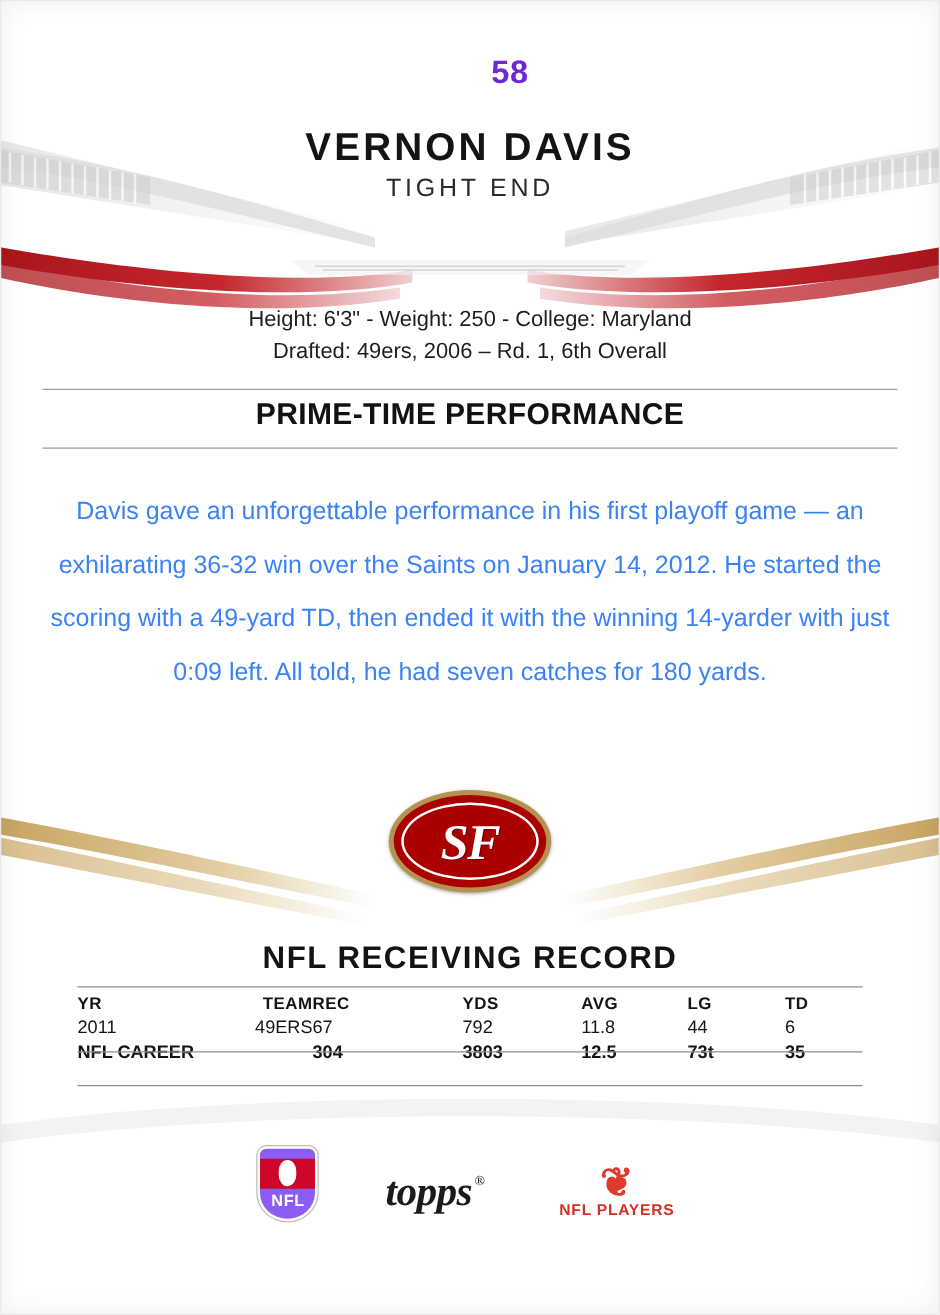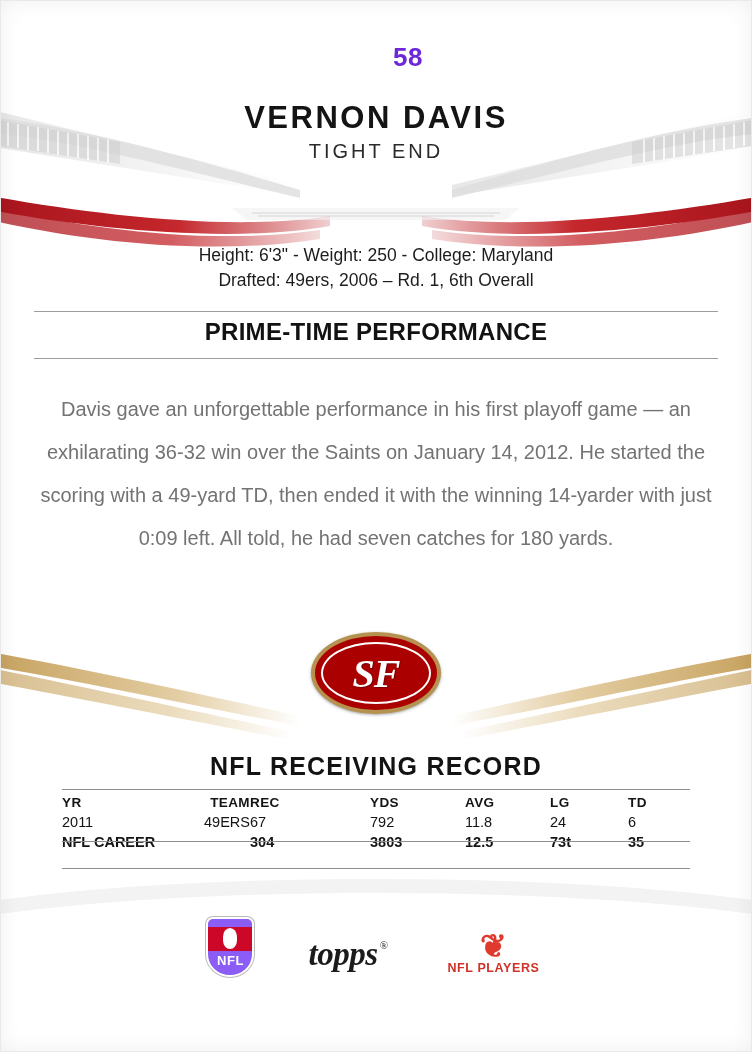--- a/index.html
+++ b/index.html
@@ -125,7 +125,7 @@
     text-align: center;
     font-size: 20px;
     line-height: 43px;
-    color: #737373;
+    color: #3b82f6;
   }
 
   

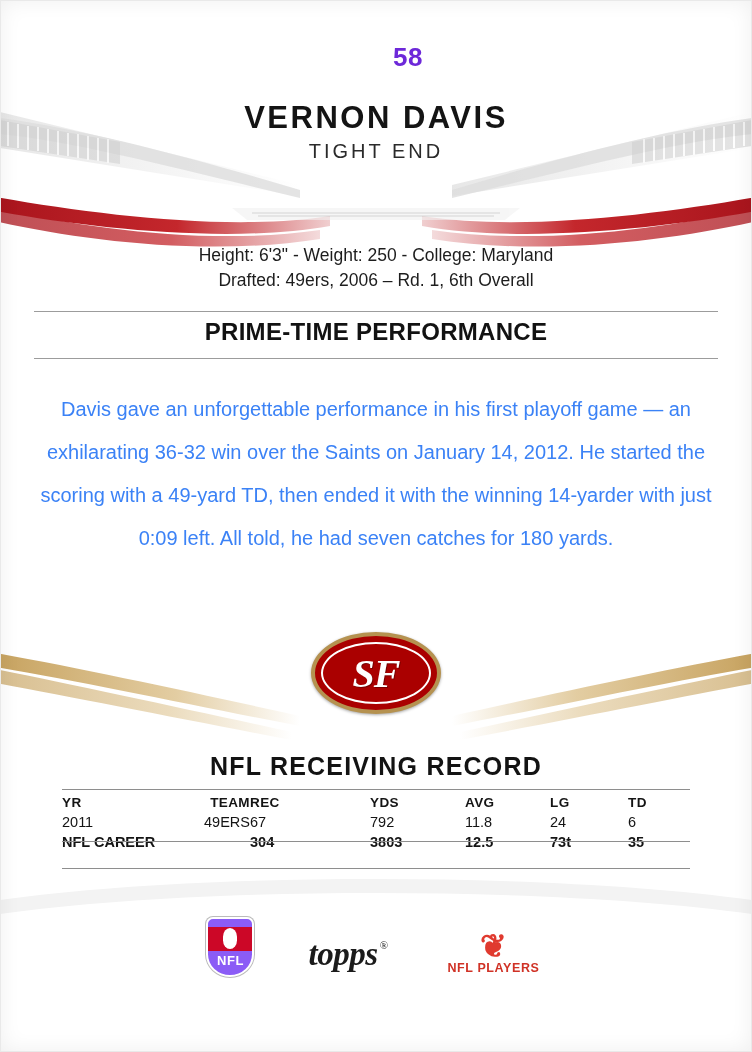--- a/index.html
+++ b/index.html
@@ -480,7 +480,7 @@
           <td class="col-rec">67</td>
           <td class="col-yds">792</td>
           <td class="col-avg">11.8</td>
-          <td class="col-lg">24</td>
+          <td class="col-lg">44</td>
           <td class="col-td">6</td>
         </tr>
         <tr class="career">

